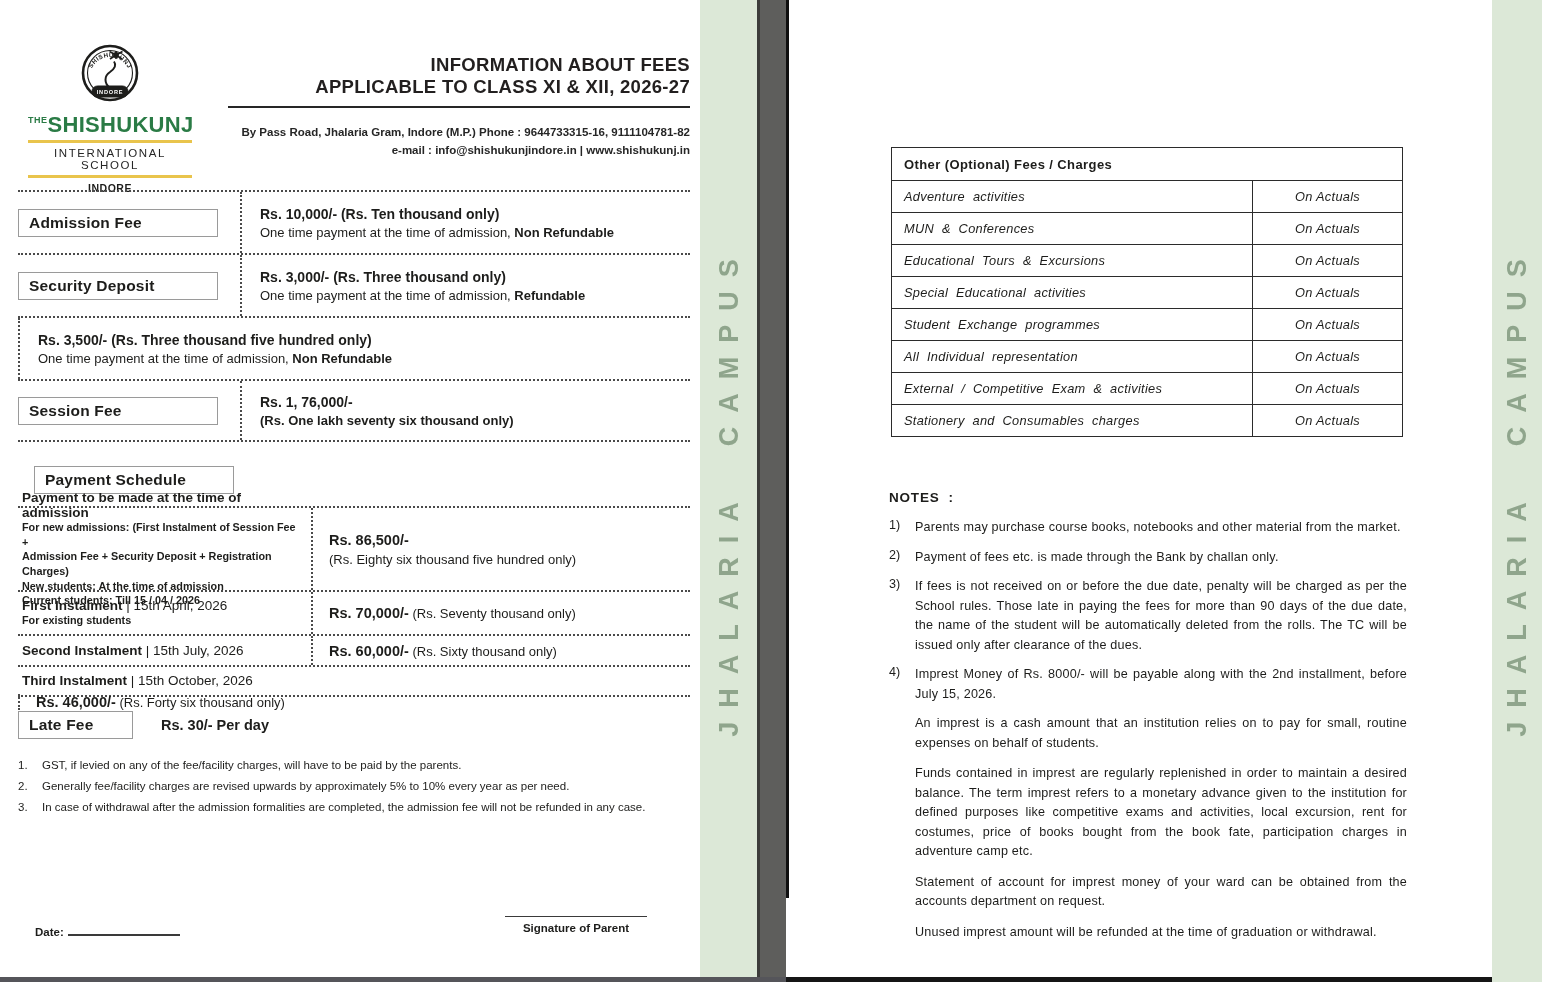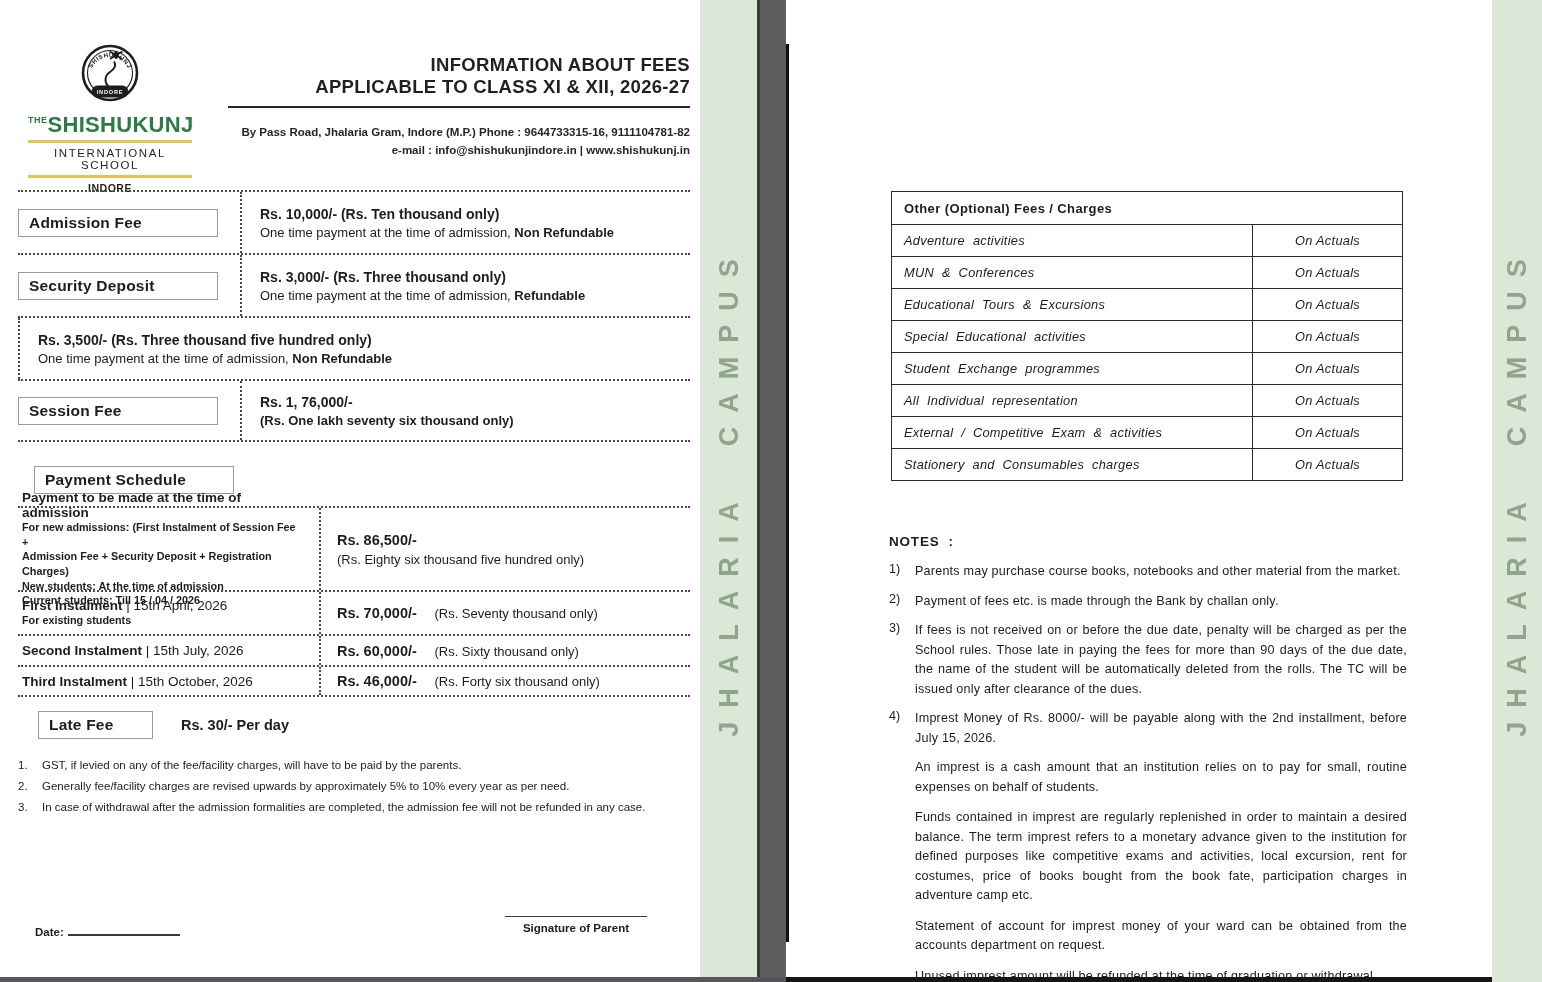--- a/index.html
+++ b/index.html
@@ -13,7 +13,7 @@
   #spine      { left:757px; top:0; width:29px; height:982px; background:#5e5e5c;
                 border-left:3px solid #3c3c3a; }
   #right-page { left:786px; top:0; width:706px; height:898px; background:#fff;
-                border-left:3px solid #101010;margin-top:44px; }
+                border-left:3px solid #101010; }
   #strip-right{ left:1492px; top:0; width:50px; height:982px; background:#dce8d7; }
   .strip-text { position:absolute; top:50%; left:50%;
                 transform:translate(-50%,-50%) rotate(-90deg);

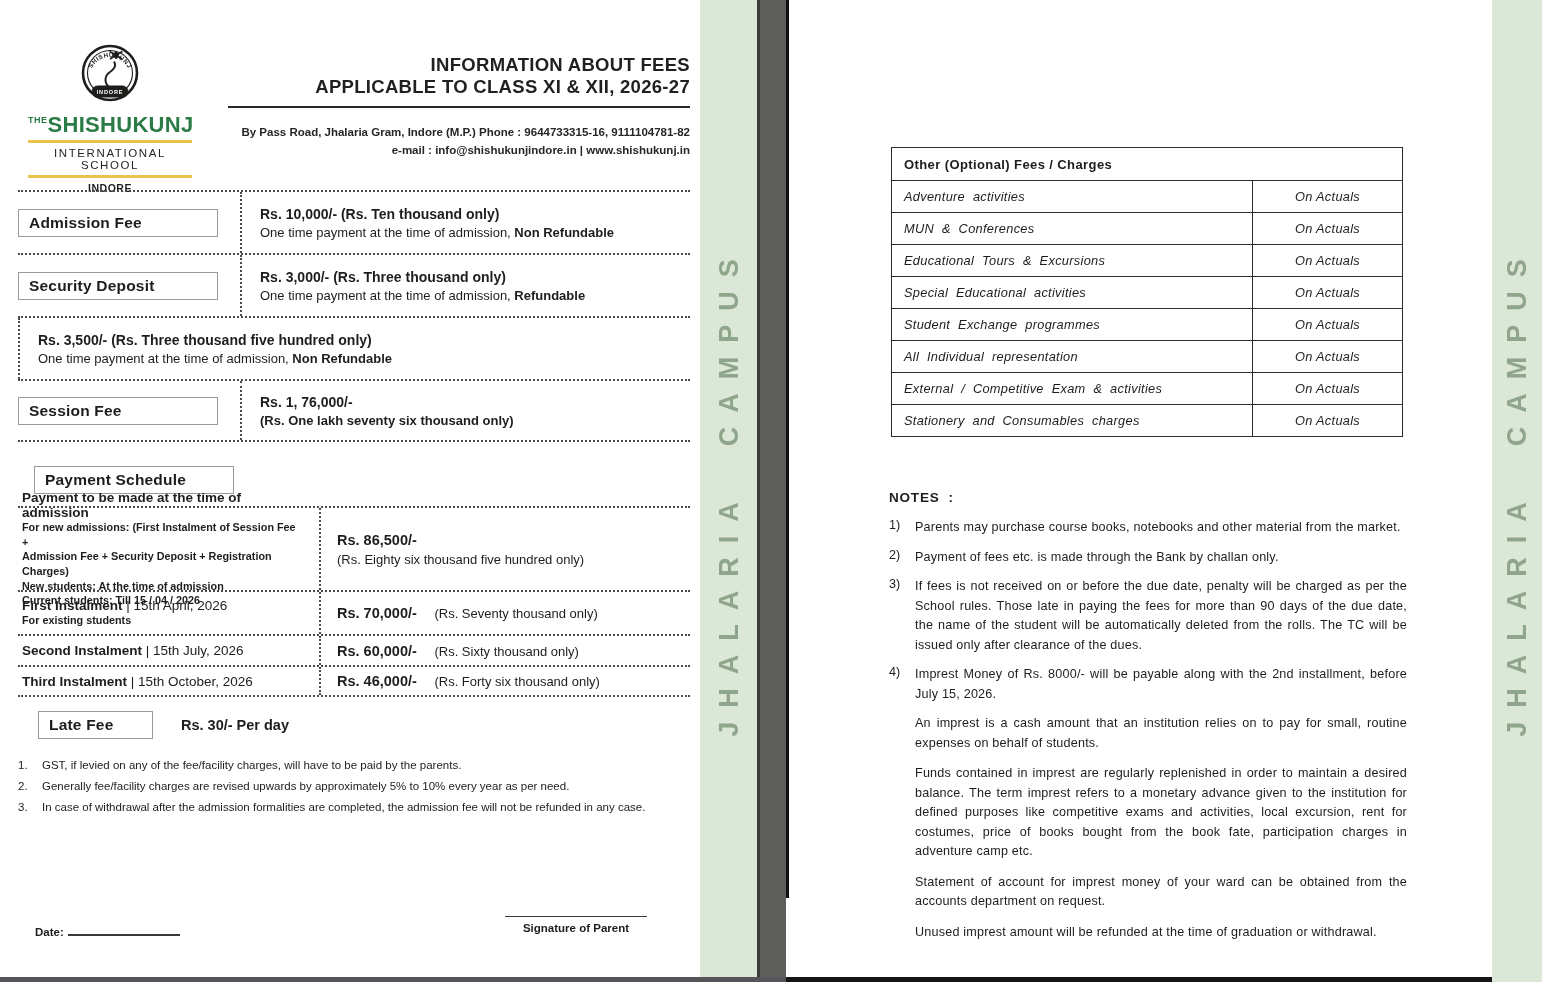--- a/index.html
+++ b/index.html
@@ -56,7 +56,7 @@
   
   #ps-box { left:34px; top:466px; }
   #ps-table { left:18px; top:506px; width:672px; }
-  .ps-row { display:flex; border-top:2px dotted #4a4a4a;gap:8px; }
+  .ps-row { display:flex; border-top:2px dotted #4a4a4a; }
   .ps-row:last-child { border-bottom:2px dotted #4a4a4a; }
   .ps-left { width:293px; padding:6px 8px 6px 4px; display:flex;
              flex-direction:column; justify-content:center; }

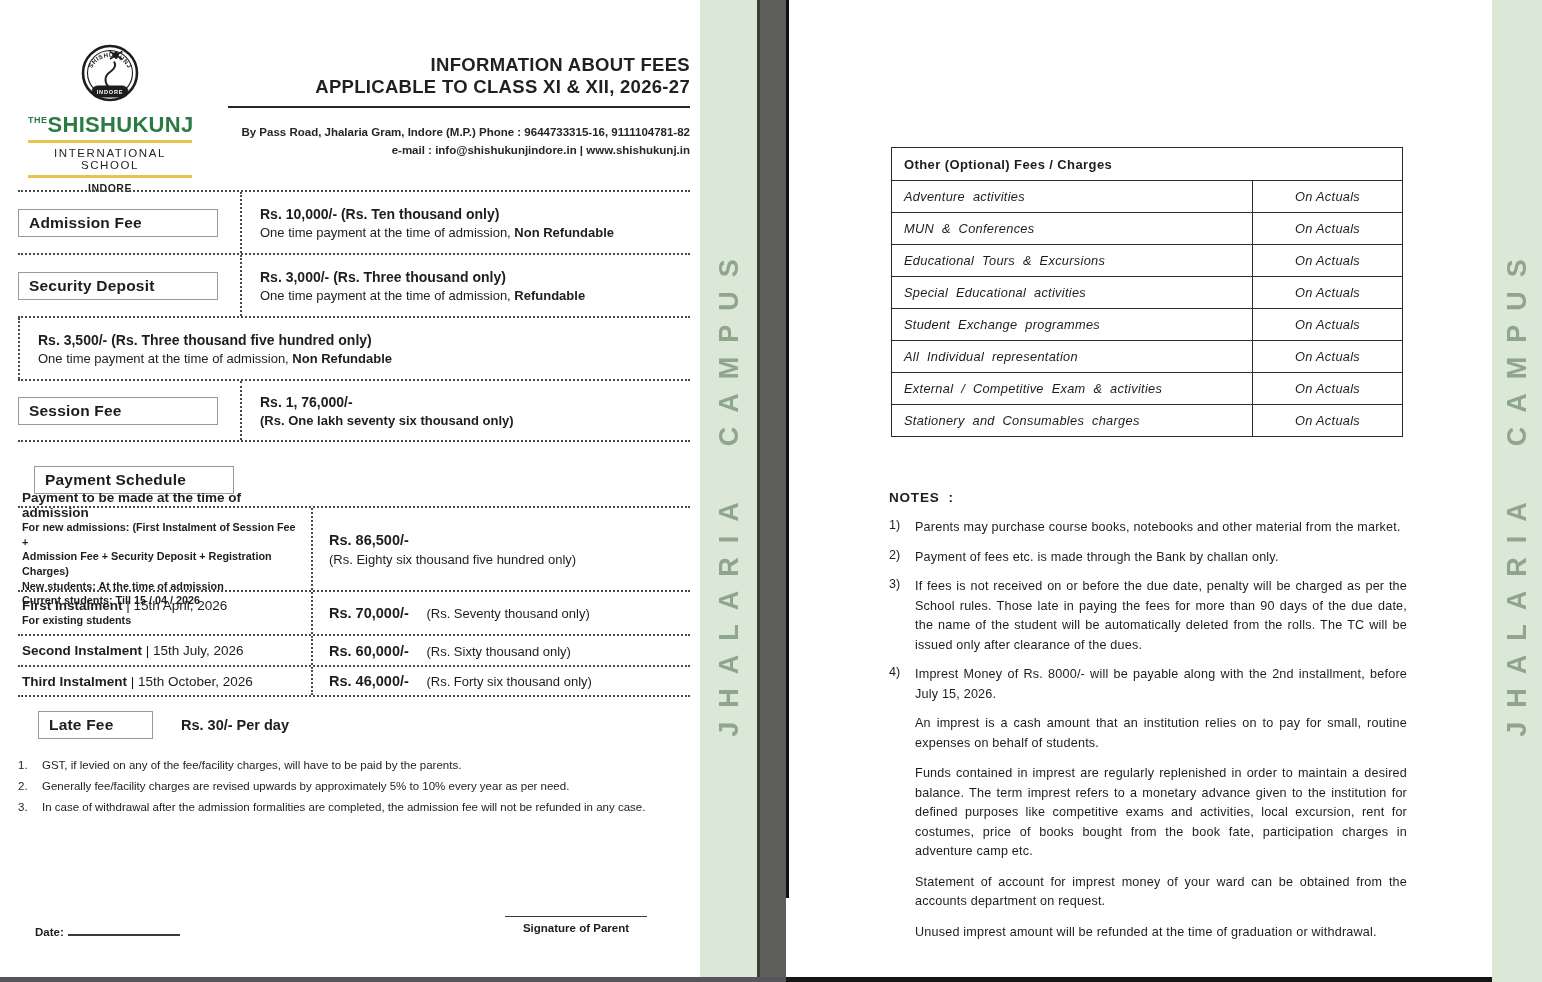--- a/index.html
+++ b/index.html
@@ -66,7 +66,7 @@
   .ps-main .dt { font-weight:normal; }
   .ps-sub  { font-size:10.8px; font-weight:bold; line-height:1.35; }
   .ps-amt  { font-size:14.5px; font-weight:bold; }
-  .ps-amt .w { font-weight:normal; font-size:13px;margin-left:14px; }
+  .ps-amt .w { font-weight:normal; font-size:13px; }
   .ps-words { font-size:13px; margin-top:4px; }
   .r1 { height:84px; } .r2 { height:44px; } .r3 { height:31px; } .r4 { height:32px; }
 

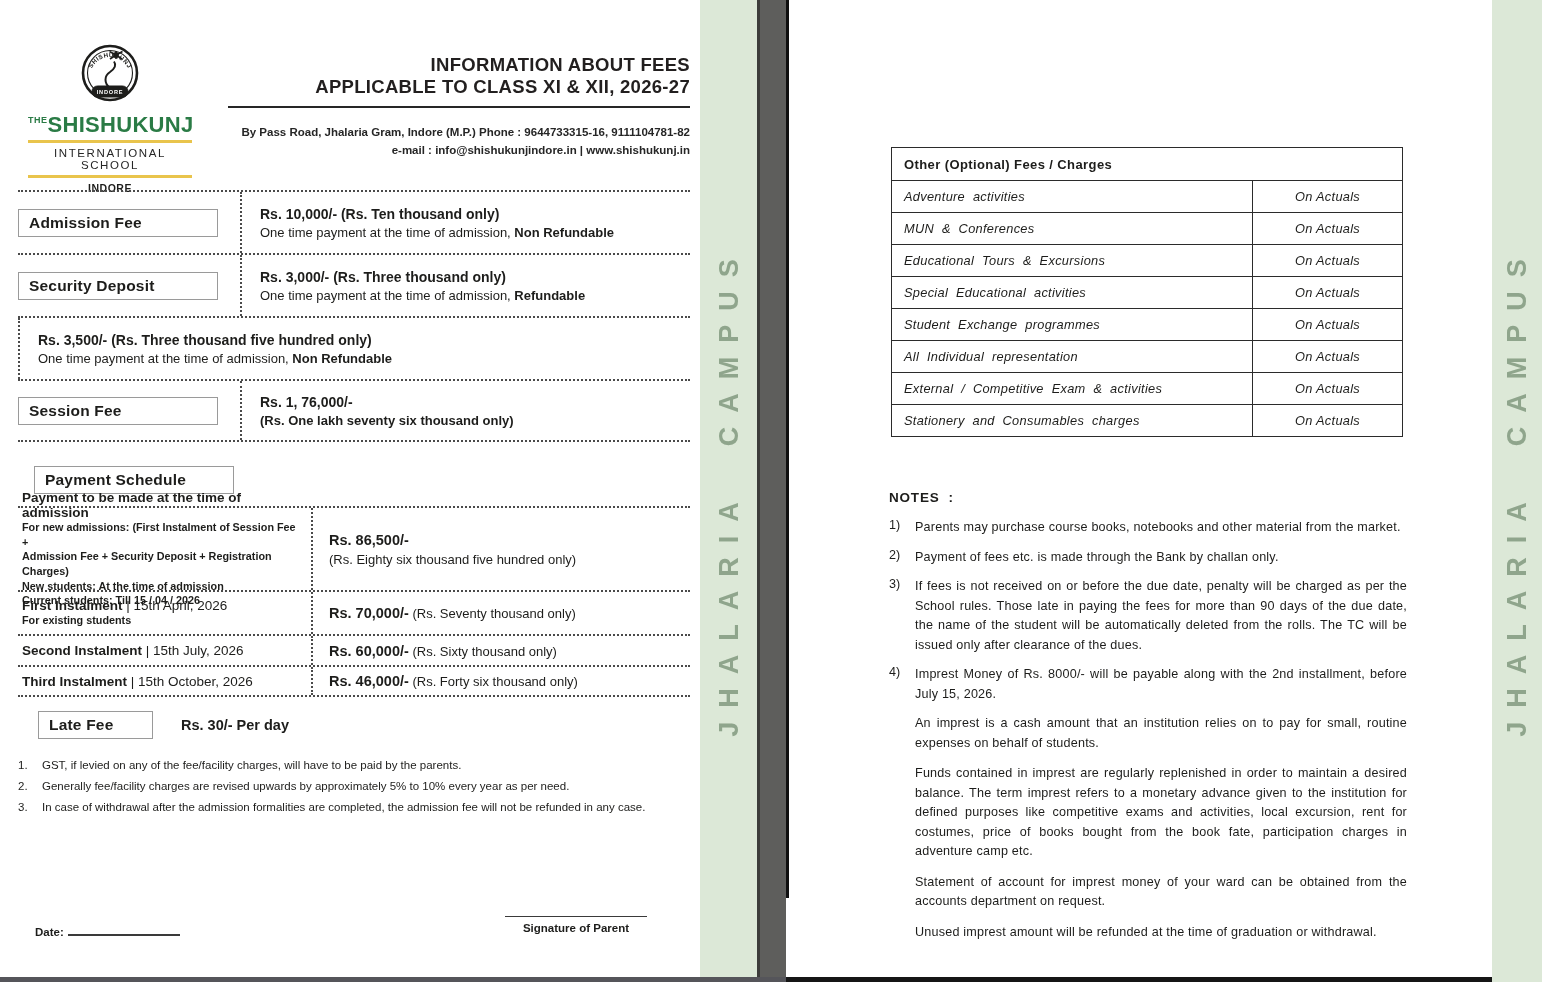--- a/index.html
+++ b/index.html
@@ -57,7 +57,7 @@
   #ps-box { left:34px; top:466px; }
   #ps-table { left:18px; top:506px; width:672px; }
   .ps-row { display:flex; border-top:2px dotted #4a4a4a; }
-  .ps-row:last-child { border-bottom:2px dotted #4a4a4a; }
+  .ps-row:last-child { border-bottom:2px dotted #4a4a4a;flex-direction:column; }
   .ps-left { width:293px; padding:6px 8px 6px 4px; display:flex;
              flex-direction:column; justify-content:center; }
   .ps-right{ flex:1; border-left:2px dotted #4a4a4a; padding-left:16px;

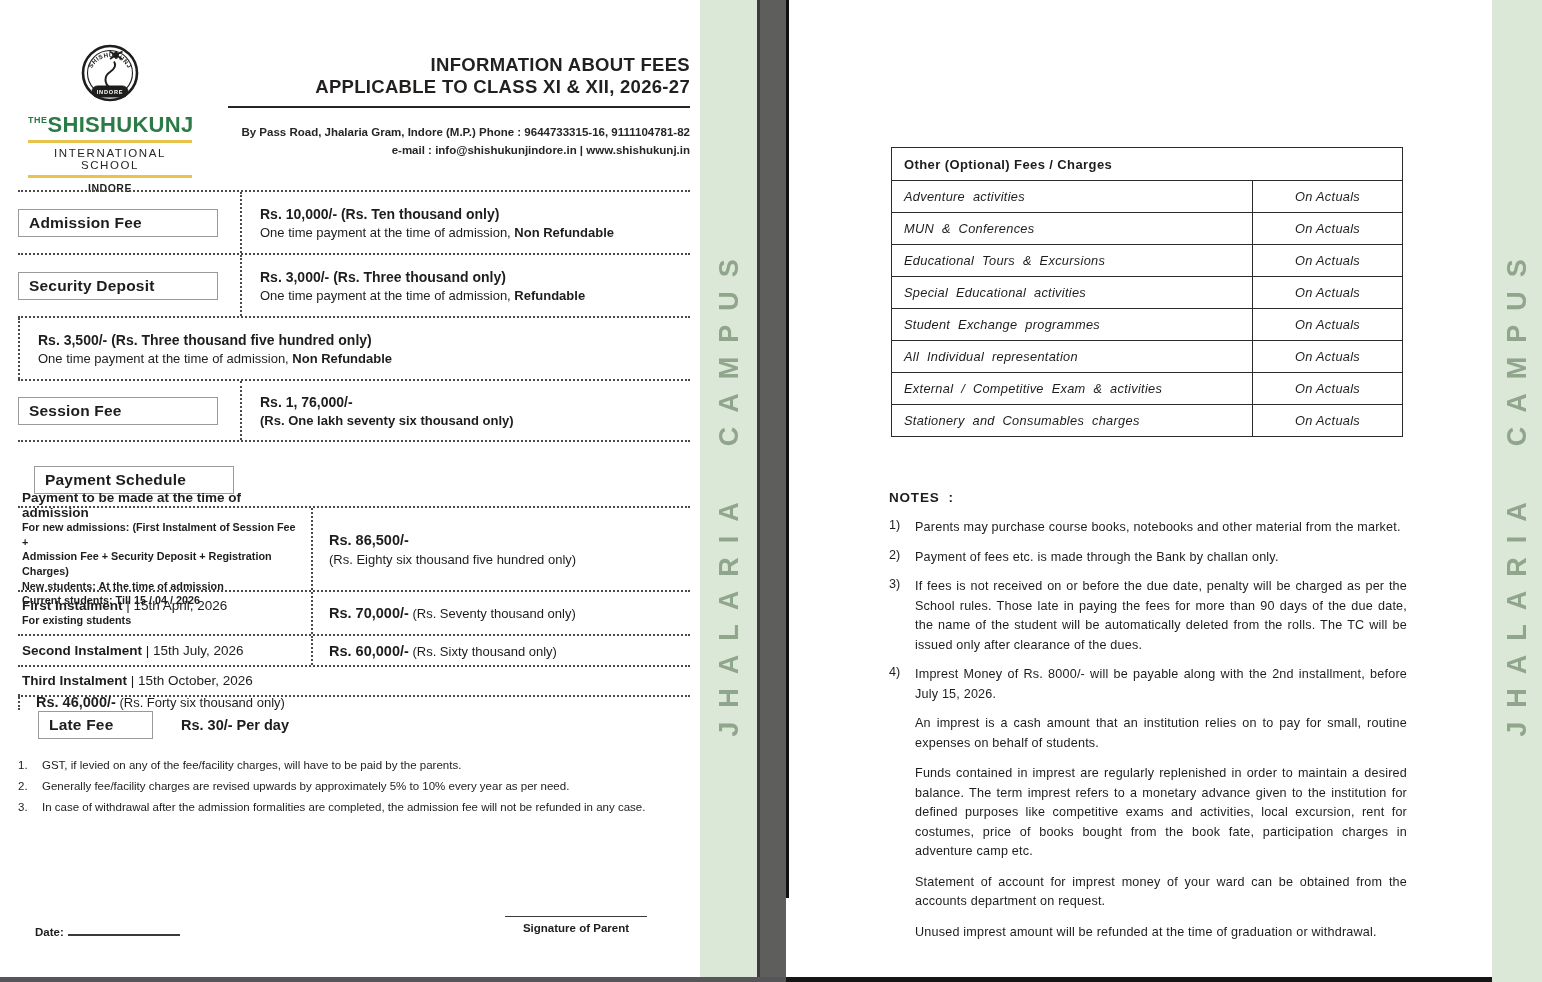--- a/index.html
+++ b/index.html
@@ -72,7 +72,7 @@
 
   
   #latefee { left:18px; top:711px; display:flex; align-items:center; }
-  #latefee .label-box { width:115px;margin-left:20px; }
+  #latefee .label-box { width:115px; }
   #latefee .val { font-size:14.5px; font-weight:bold; margin-left:28px; }
   #lnotes { left:18px; top:759px; width:662px; }
   .ln-item { display:flex; margin-bottom:9px; font-size:11.5px; }

